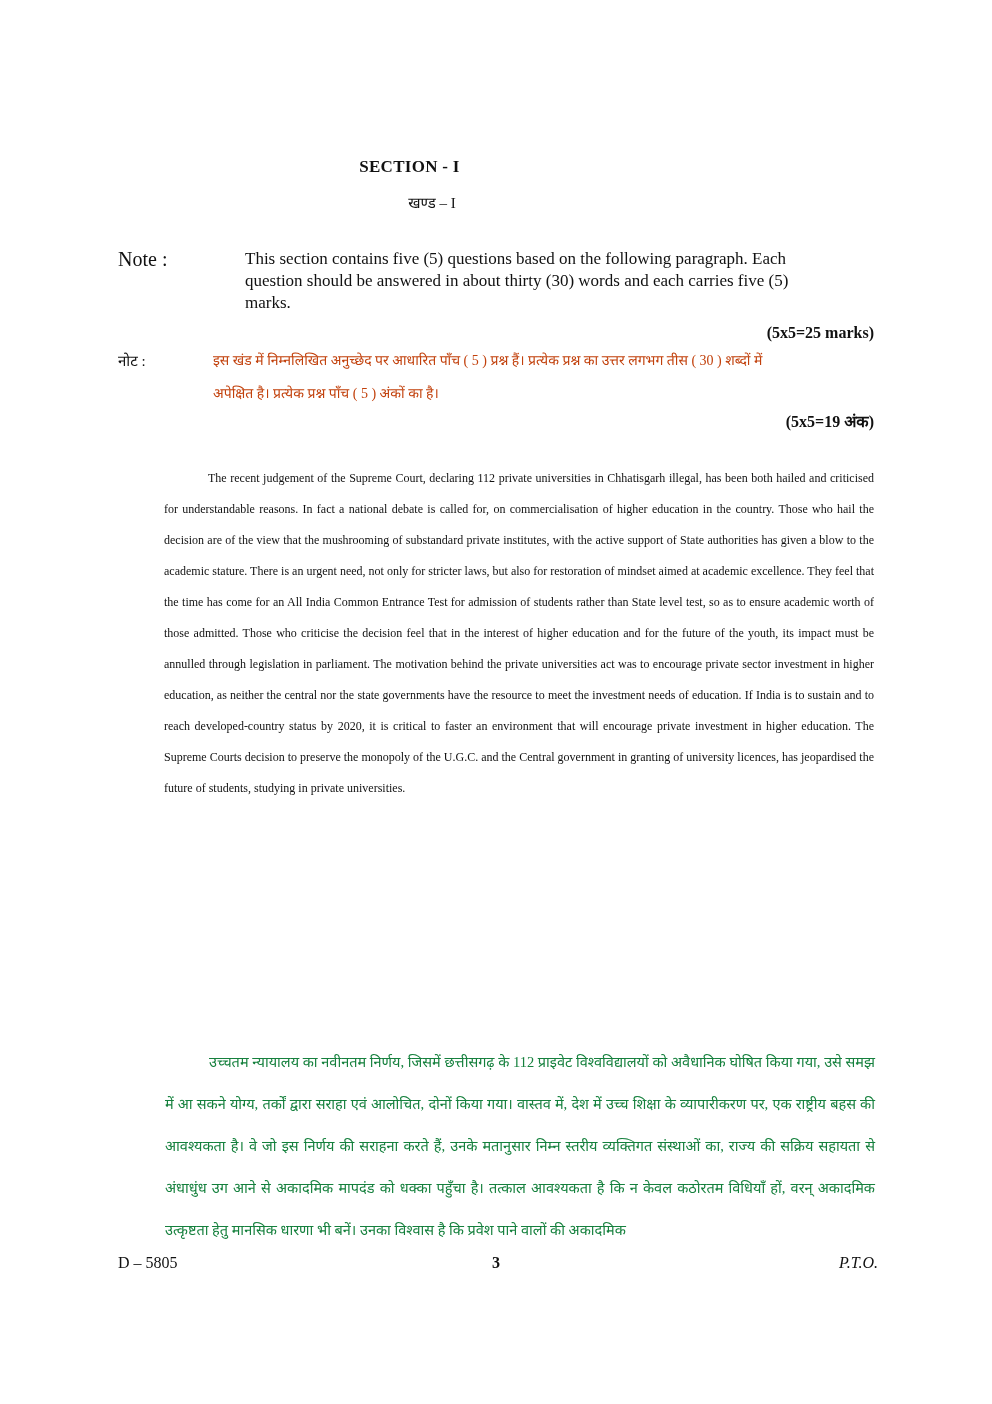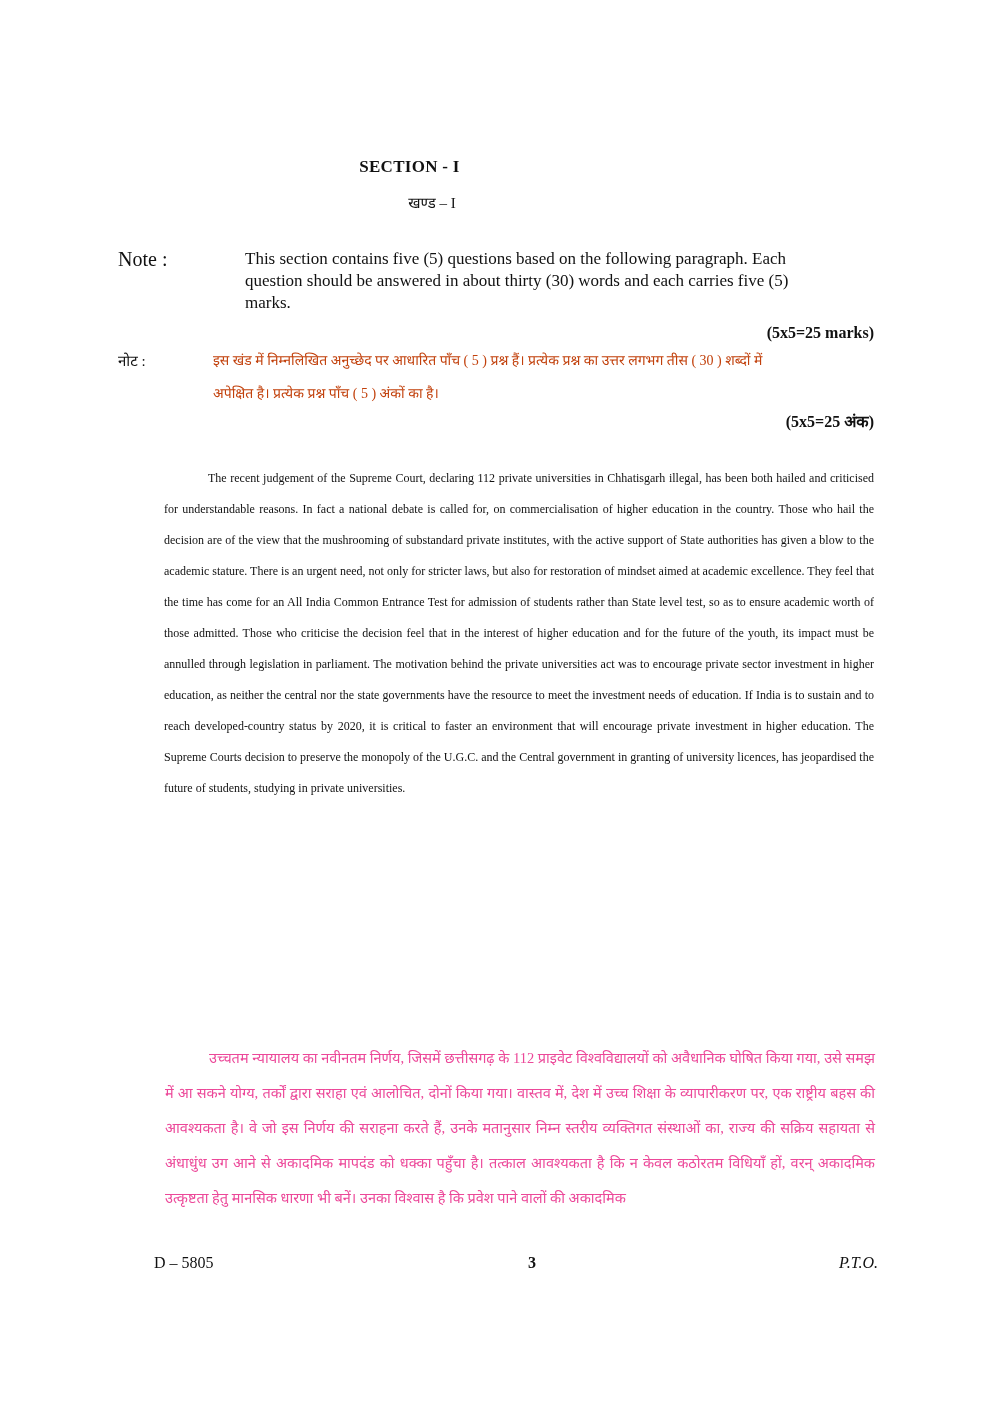--- a/index.html
+++ b/index.html
@@ -29,7 +29,7 @@
 
 <div class="abs note-label" style="top:350px; font-size:15px;">नोट :</div>
 <div class="abs hi-note" style="top:344px;">इस खंड में निम्नलिखित अनुच्छेद पर आधारित पाँच ( 5 ) प्रश्न हैं।  प्रत्येक प्रश्न का उत्तर लगभग तीस ( 30 ) शब्दों में अपेक्षित है।  प्रत्येक प्रश्न पाँच ( 5 ) अंकों का है।</div>
-<div class="abs marks" style="top:410px;">(5x5=25 अंक)</div>
+<div class="abs marks" style="top:410px;">(5x5=19 अंक)</div>
 
 <div class="abs passage" style="top:463px;">
   <p>The recent judgement of the Supreme Court, declaring 112 private universities in Chhatisgarh illegal, has been both hailed and criticised for understandable reasons.  In fact a national debate is called for, on commercialisation of higher education in the country.  Those who hail the decision are of the view that the mushrooming of substandard private institutes, with the active support of State authorities has given a blow to the academic stature.  There is an urgent need, not only for stricter laws, but also for restoration of mindset aimed at academic excellence.  They feel that the time has come for an All India Common Entrance Test for admission of students rather than State level test, so as to ensure academic worth of those admitted.  Those who criticise the decision feel that in the interest of higher education and for the future of the youth, its impact must be annulled through legislation in parliament.  The motivation behind the private universities act was to encourage private sector investment in higher education, as neither the central nor the state governments have the resource to meet the investment needs of education.  If India is to sustain and to reach developed-country status by 2020, it is critical to faster an environment that will encourage private investment in higher education.  The Supreme Courts decision to preserve the monopoly of the U.G.C. and the Central government in granting of university licences, has jeopardised the future of students, studying in private universities.</p>

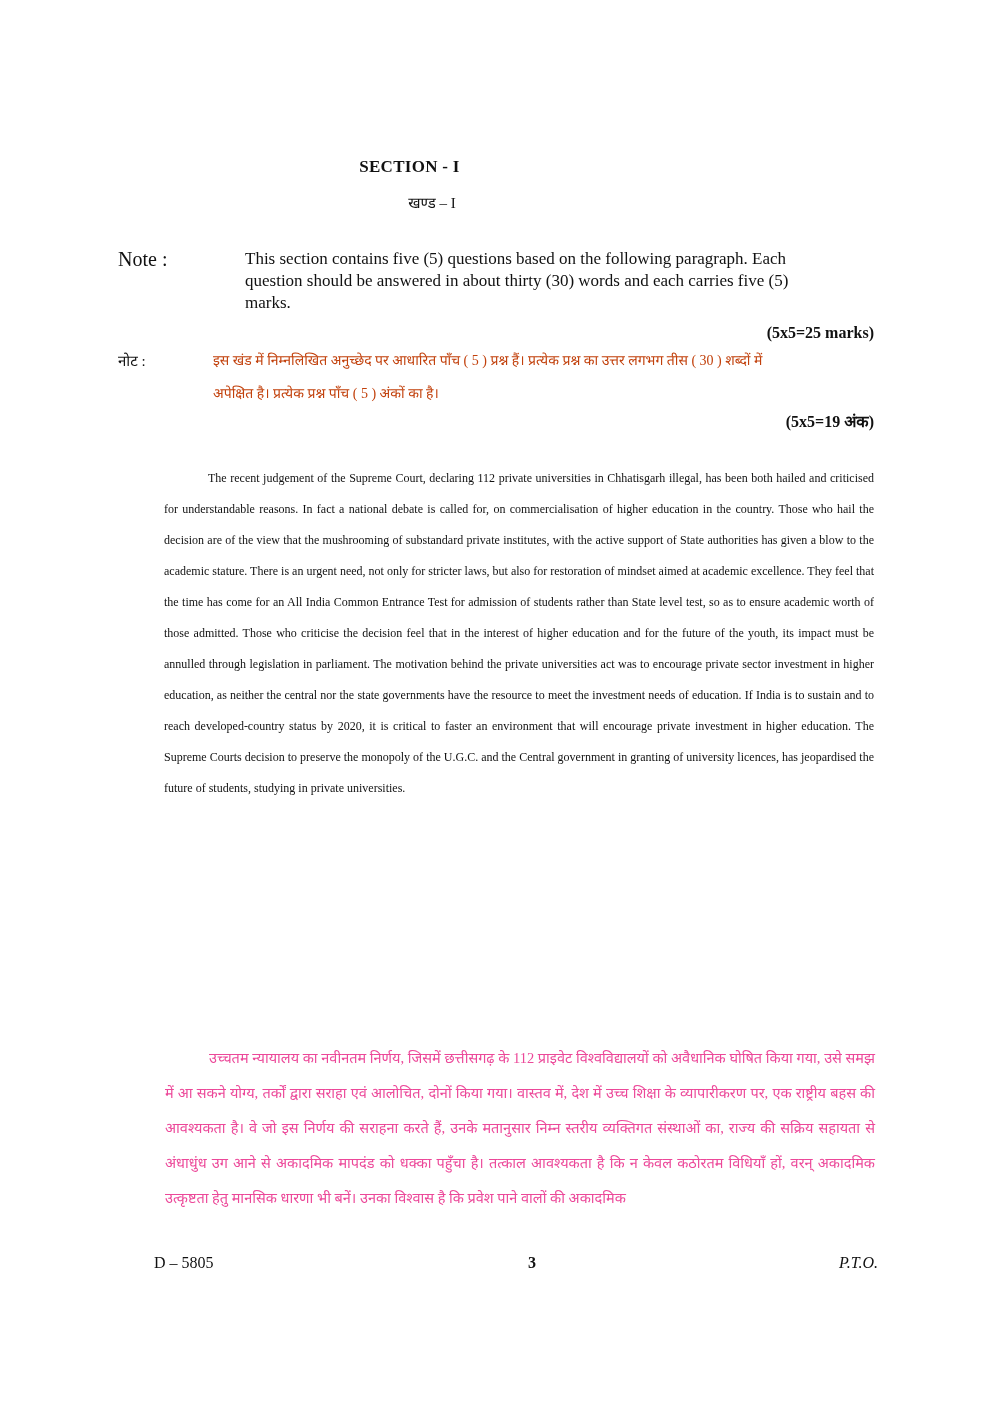--- a/index.html
+++ b/index.html
@@ -13,7 +13,7 @@
   .hi-note { left: 213px; width: 580px; font-size: 14px; line-height: 33px; color: #c2410c; }
   .passage { left: 164px; width: 710px; font-size: 12px; line-height: 31px; text-align: justify; }
   .passage p { margin: 0; text-indent: 44px; }
-  .passage-hi { left: 165px; width: 710px; font-size: 14.5px; line-height: 35px; text-align: justify; color: #ec4899; }
+  .passage-hi { left: 165px; width: 710px; font-size: 14.5px; line-height: 42px; text-align: justify; color: #15803d; }
   .passage-hi p { margin: 0; text-indent: 44px; }
   .footer { top: 1254px; font-size: 16px; margin-left: 36px; }
 </style>

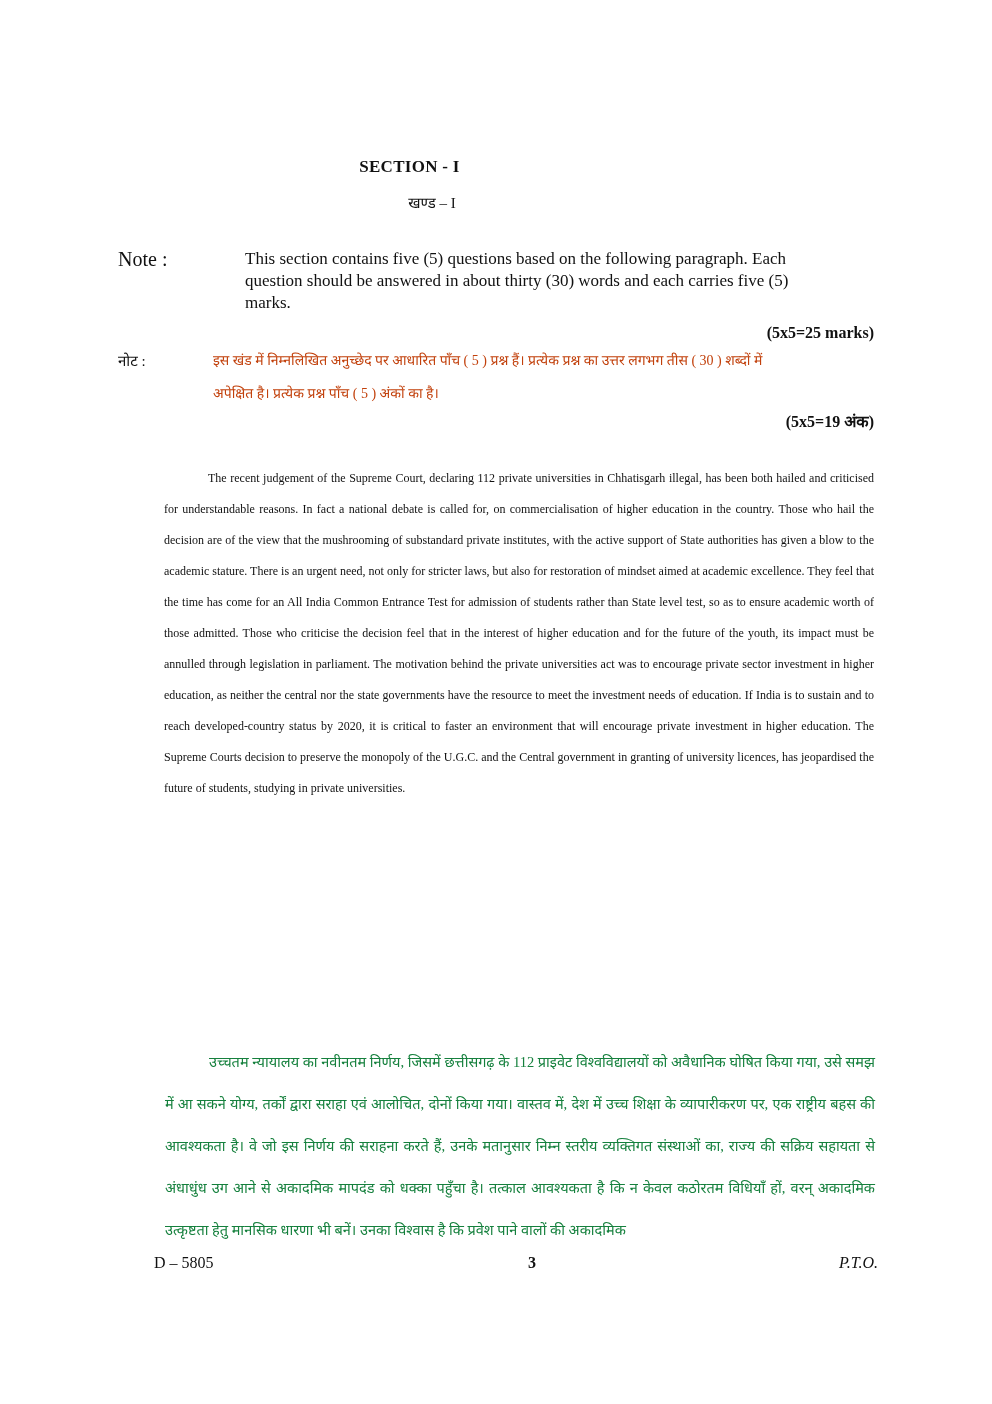--- a/index.html
+++ b/index.html
@@ -15,7 +15,7 @@
   .passage p { margin: 0; text-indent: 44px; }
   .passage-hi { left: 165px; width: 710px; font-size: 14.5px; line-height: 42px; text-align: justify; color: #15803d; }
   .passage-hi p { margin: 0; text-indent: 44px; }
-  .footer { top: 1254px; font-size: 16px; margin-left: 36px; }
+  .footer { top: 1254px; font-size: 16px; }
 </style>
 </head>
 <body>

